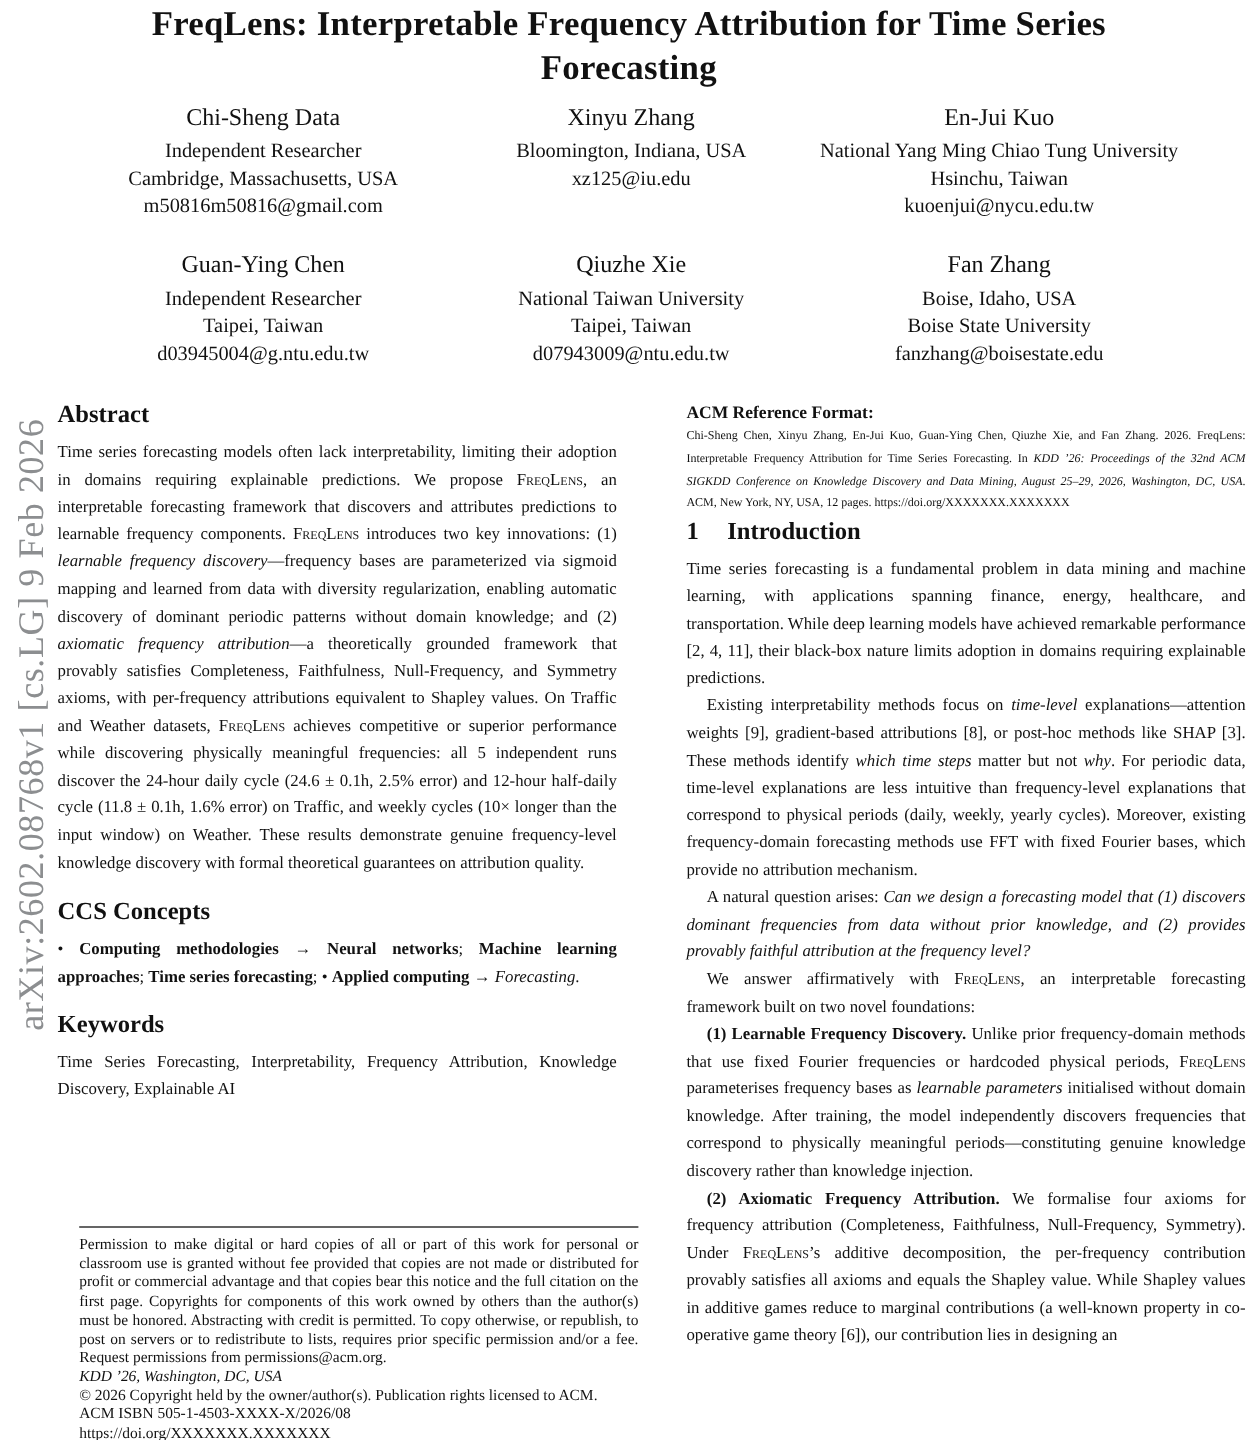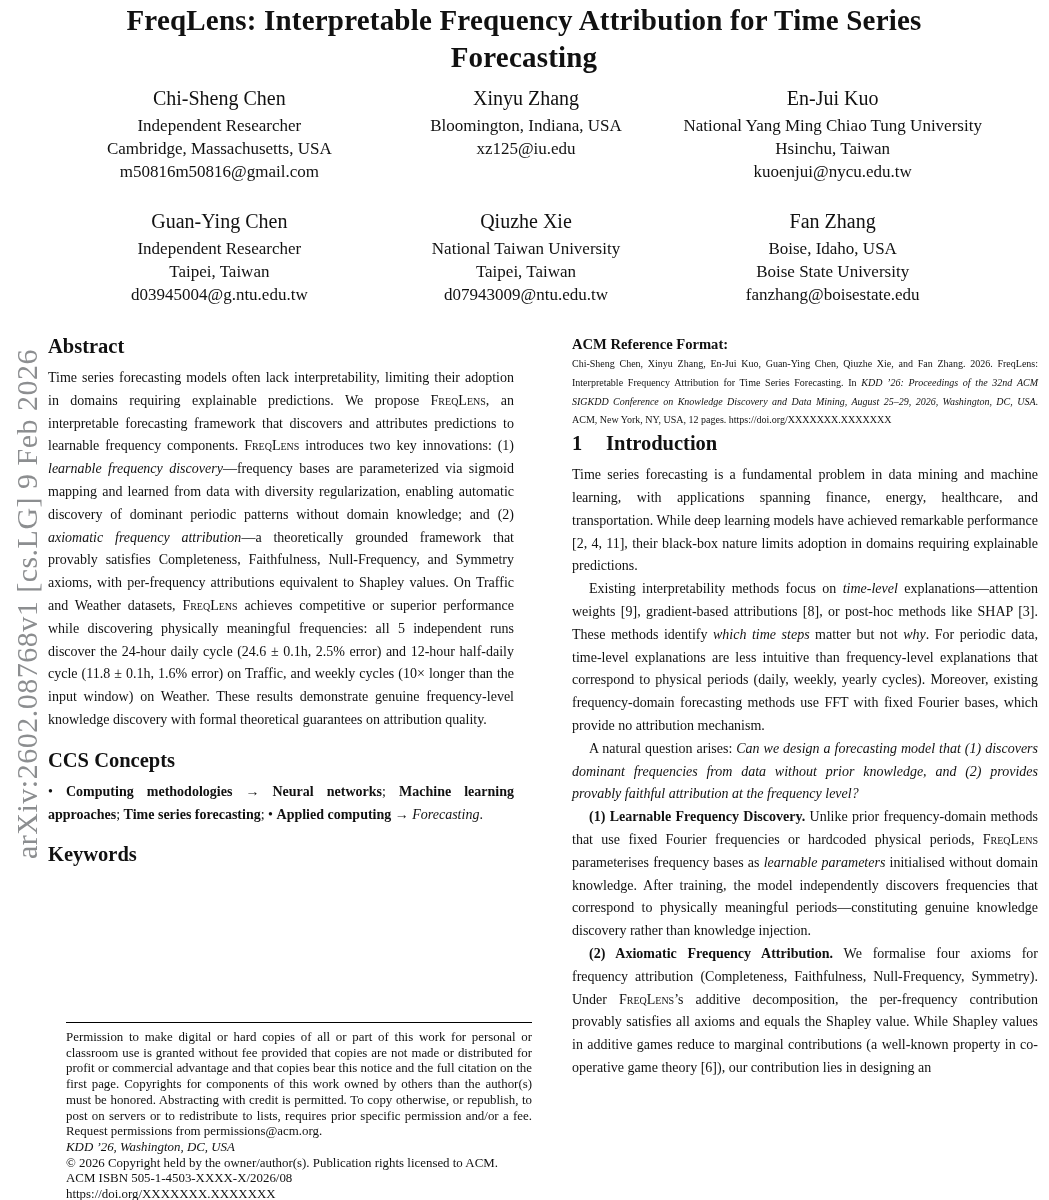--- a/index.html
+++ b/index.html
@@ -59,7 +59,7 @@
 
 <div class="authors">
   <div class="author">
-    <div class="author-name">Chi-Sheng Chen</div>
+    <div class="author-name">Chi-Sheng Data</div>
     <div class="author-line">Independent Researcher</div>
     <div class="author-line">Cambridge, Massachusetts, USA</div>
     <div class="author-line">m50816m50816@gmail.com</div>

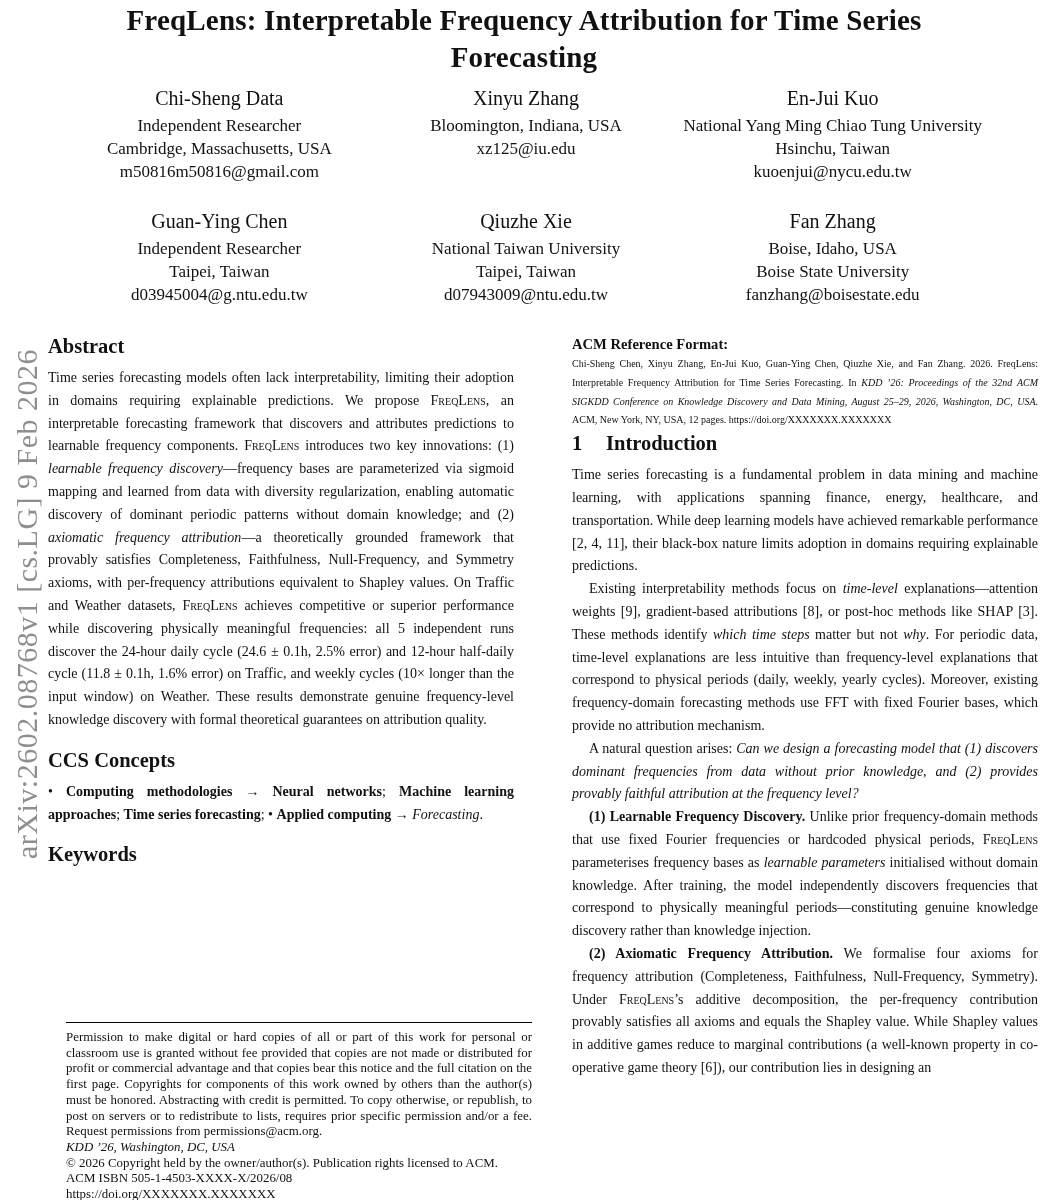--- a/index.html
+++ b/index.html
@@ -122,6 +122,7 @@
   <p class="body-par"><span>Time series forecasting is a fundamental problem in data mining and machine learning, with applications spanning finance, energy, healthcare, and transportation. While deep learning models have achieved remarkable performance [2, 4, 11], their black-box nature limits adoption in domains requiring explainable predictions.</span></p>
   <p class="body-par indent"><span>Existing interpretability methods focus on </span><span class="st-i">time-level</span><span> explanations—attention weights [9], gradient-based attributions [8], or post-hoc methods like SHAP [3]. These methods identify </span><span class="st-i">which time steps</span><span> matter but not </span><span class="st-i">why</span><span>. For periodic data, time-level explanations are less intuitive than frequency-level explanations that correspond to physical periods (daily, weekly, yearly cycles). Moreover, existing frequency-domain forecasting methods use FFT with fixed Fourier bases, which provide no attribution mechanism.</span></p>
   <p class="body-par indent"><span>A natural question arises: </span><span class="st-i">Can we design a forecasting model that (1) discovers dominant frequencies from data without prior knowledge, and (2) provides provably faithful attribution at the frequency level?</span></p>
+  <p class="body-par indent"><span>We answer affirmatively with </span><span class="st-sc">FreqLens</span><span>, an interpretable forecasting framework built on two novel foundations:</span></p>
   <p class="body-par indent"><span class="st-b">(1) Learnable Frequency Discovery.</span><span> Unlike prior frequency-domain methods that use fixed Fourier frequencies or hardcoded physical periods, </span><span class="st-sc">FreqLens</span><span> parameterises frequency bases as </span><span class="st-i">learnable parameters</span><span> initialised without domain knowledge. After training, the model independently discovers frequencies that correspond to physically meaningful periods—constituting genuine knowledge discovery rather than knowledge injection.</span></p>
   <p class="body-par indent"><span class="st-b">(2) Axiomatic Frequency Attribution.</span><span> We formalise four axioms for frequency attribution (Completeness, Faithfulness, Null-Frequency, Symmetry). Under </span><span class="st-sc">FreqLens</span><span>’s additive decomposition, the per-frequency contribution provably satisfies all axioms and equals the Shapley value. While Shapley values in additive games reduce to marginal contributions (a well-known property in co-operative game theory [6]), our contribution lies in designing an</span></p>
 </div>

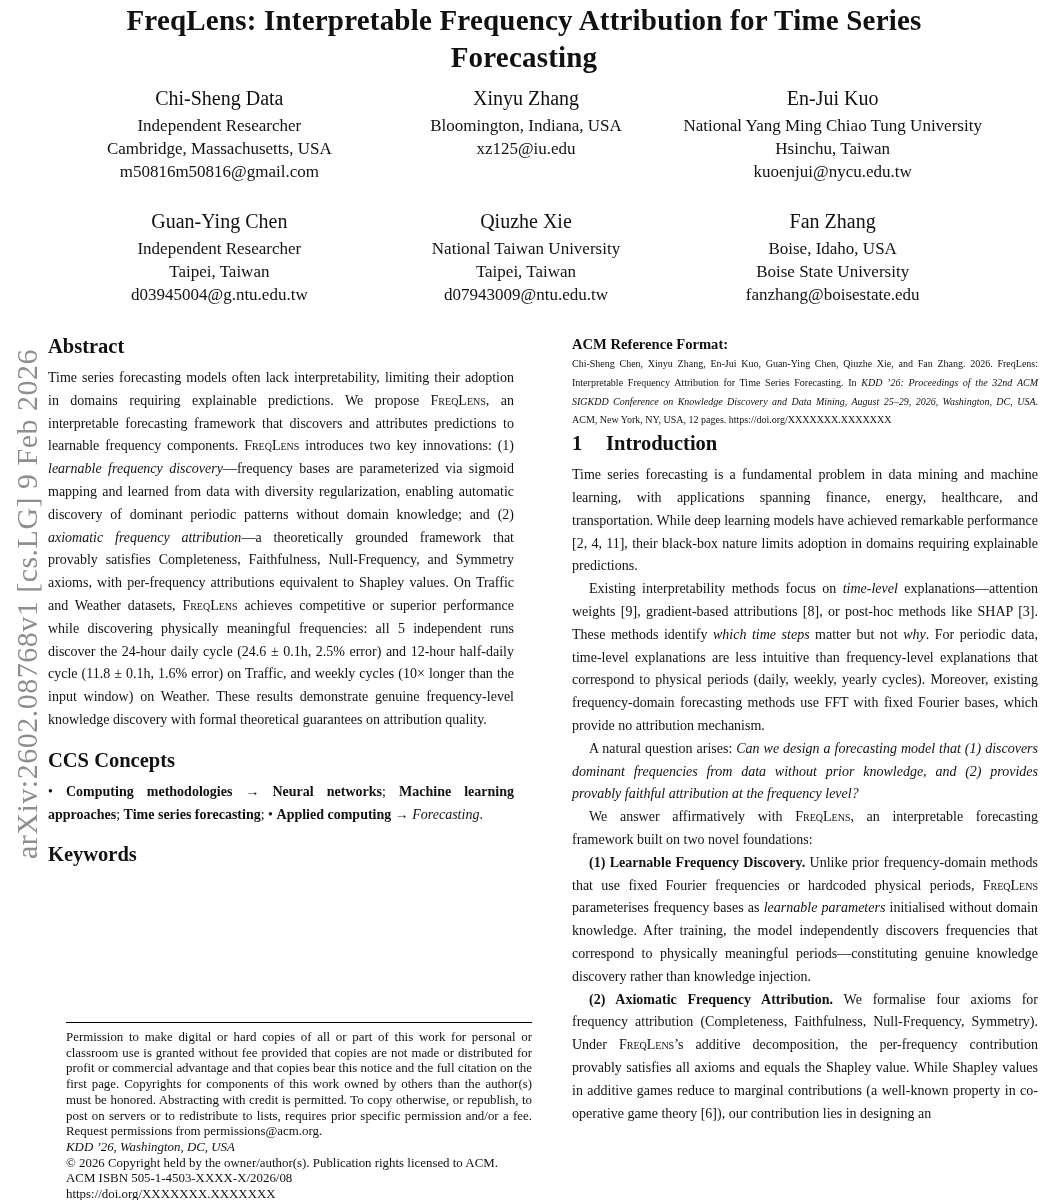--- a/index.html
+++ b/index.html
@@ -103,6 +103,7 @@
   <p class="body-par"><span>• </span><span class="st-b">Computing methodologies → Neural networks</span><span>; </span><span class="st-b">Machine learning approaches</span><span>; </span><span class="st-b">Time series forecasting</span><span>; • </span><span class="st-b">Applied computing</span><span class="st-b"> → </span><span class="st-i">Forecasting</span><span>.</span></p>
 
   <h2 class="sec gap">Keywords</h2>
+  <p class="body-par">Time Series Forecasting, Interpretability, Frequency Attribution, Knowledge Discovery, Explainable AI</p>
 </div>
 
 <div class="permission">

